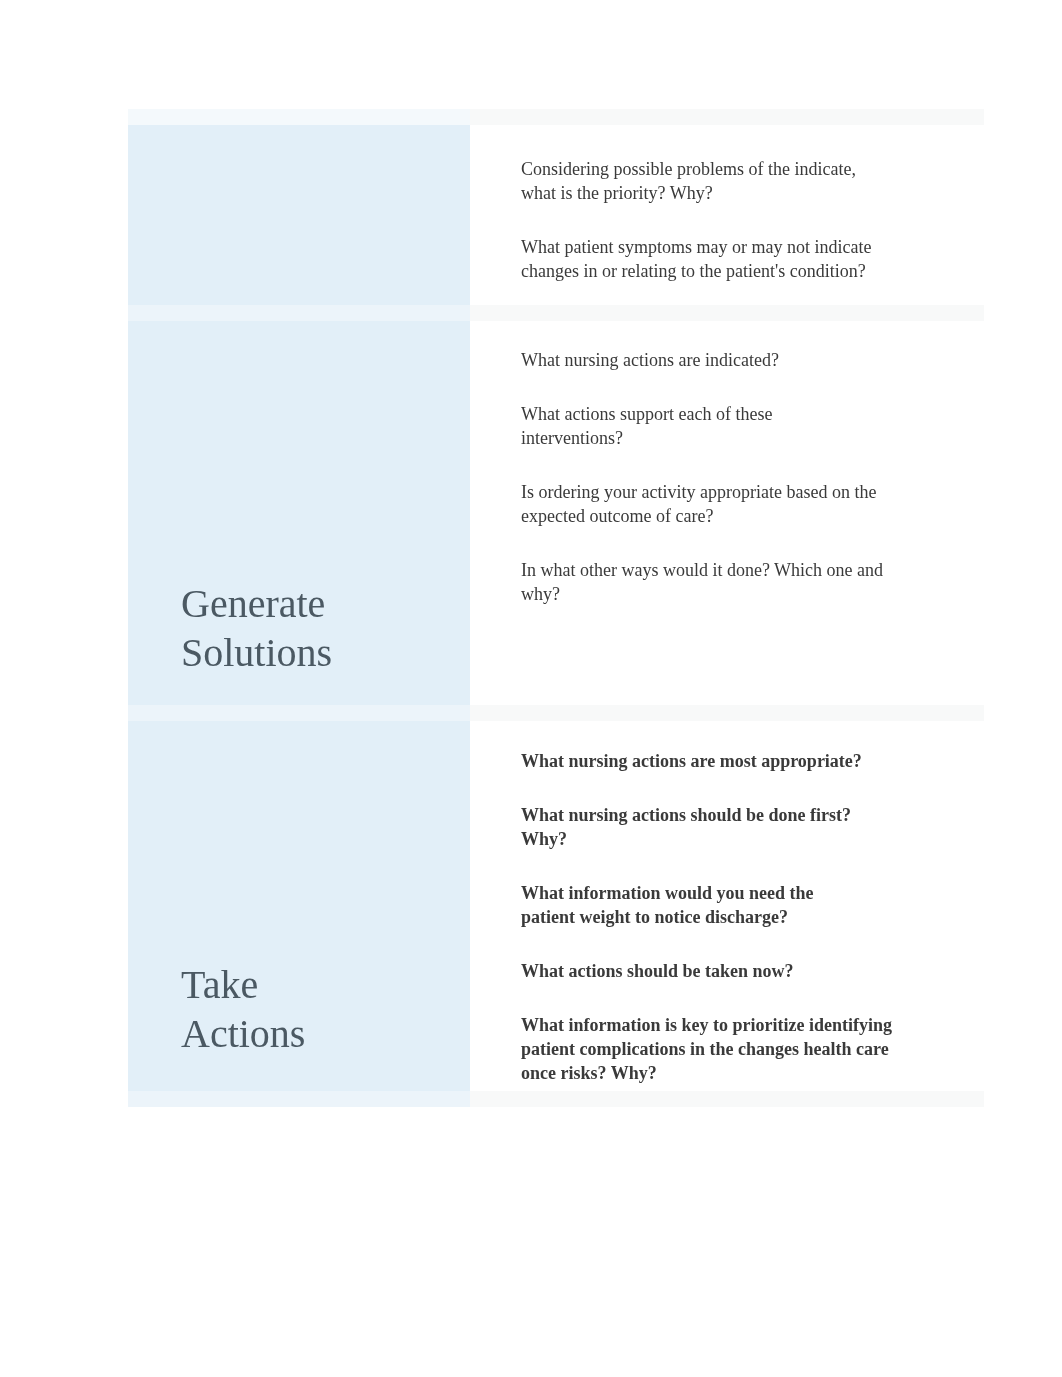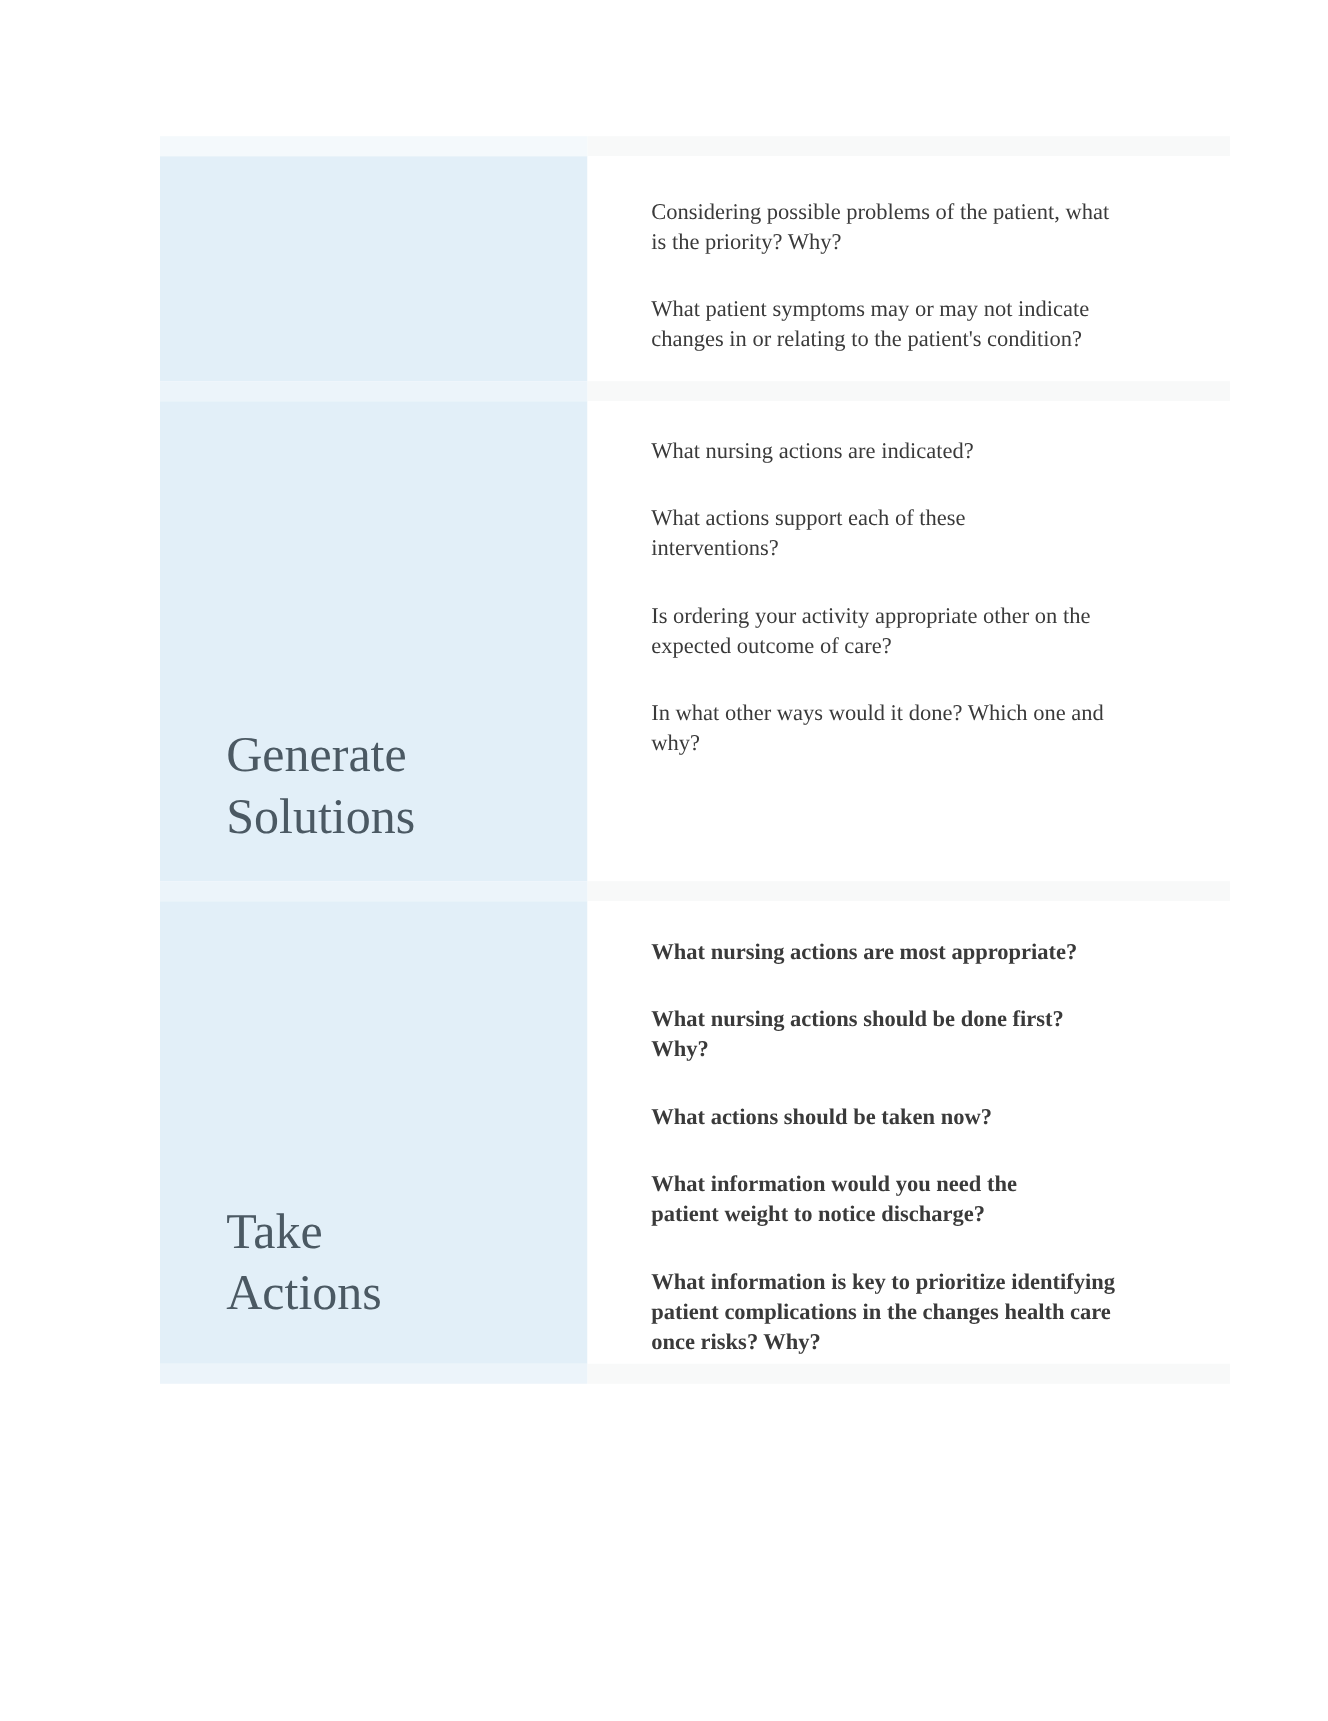--- a/index.html
+++ b/index.html
@@ -46,7 +46,7 @@
         <div class="lbl"></div>
       </div>
       <div class="itemcell">
-        <p class="q">Considering possible problems of the patient, what is the priority? Why?</p>
+        <p class="q">Considering possible problems of the indicate, what is the priority? Why?</p>
         <p class="q">What patient symptoms may or may not indicate changes in or relating to the patient's condition?</p>
       </div>
     </div>

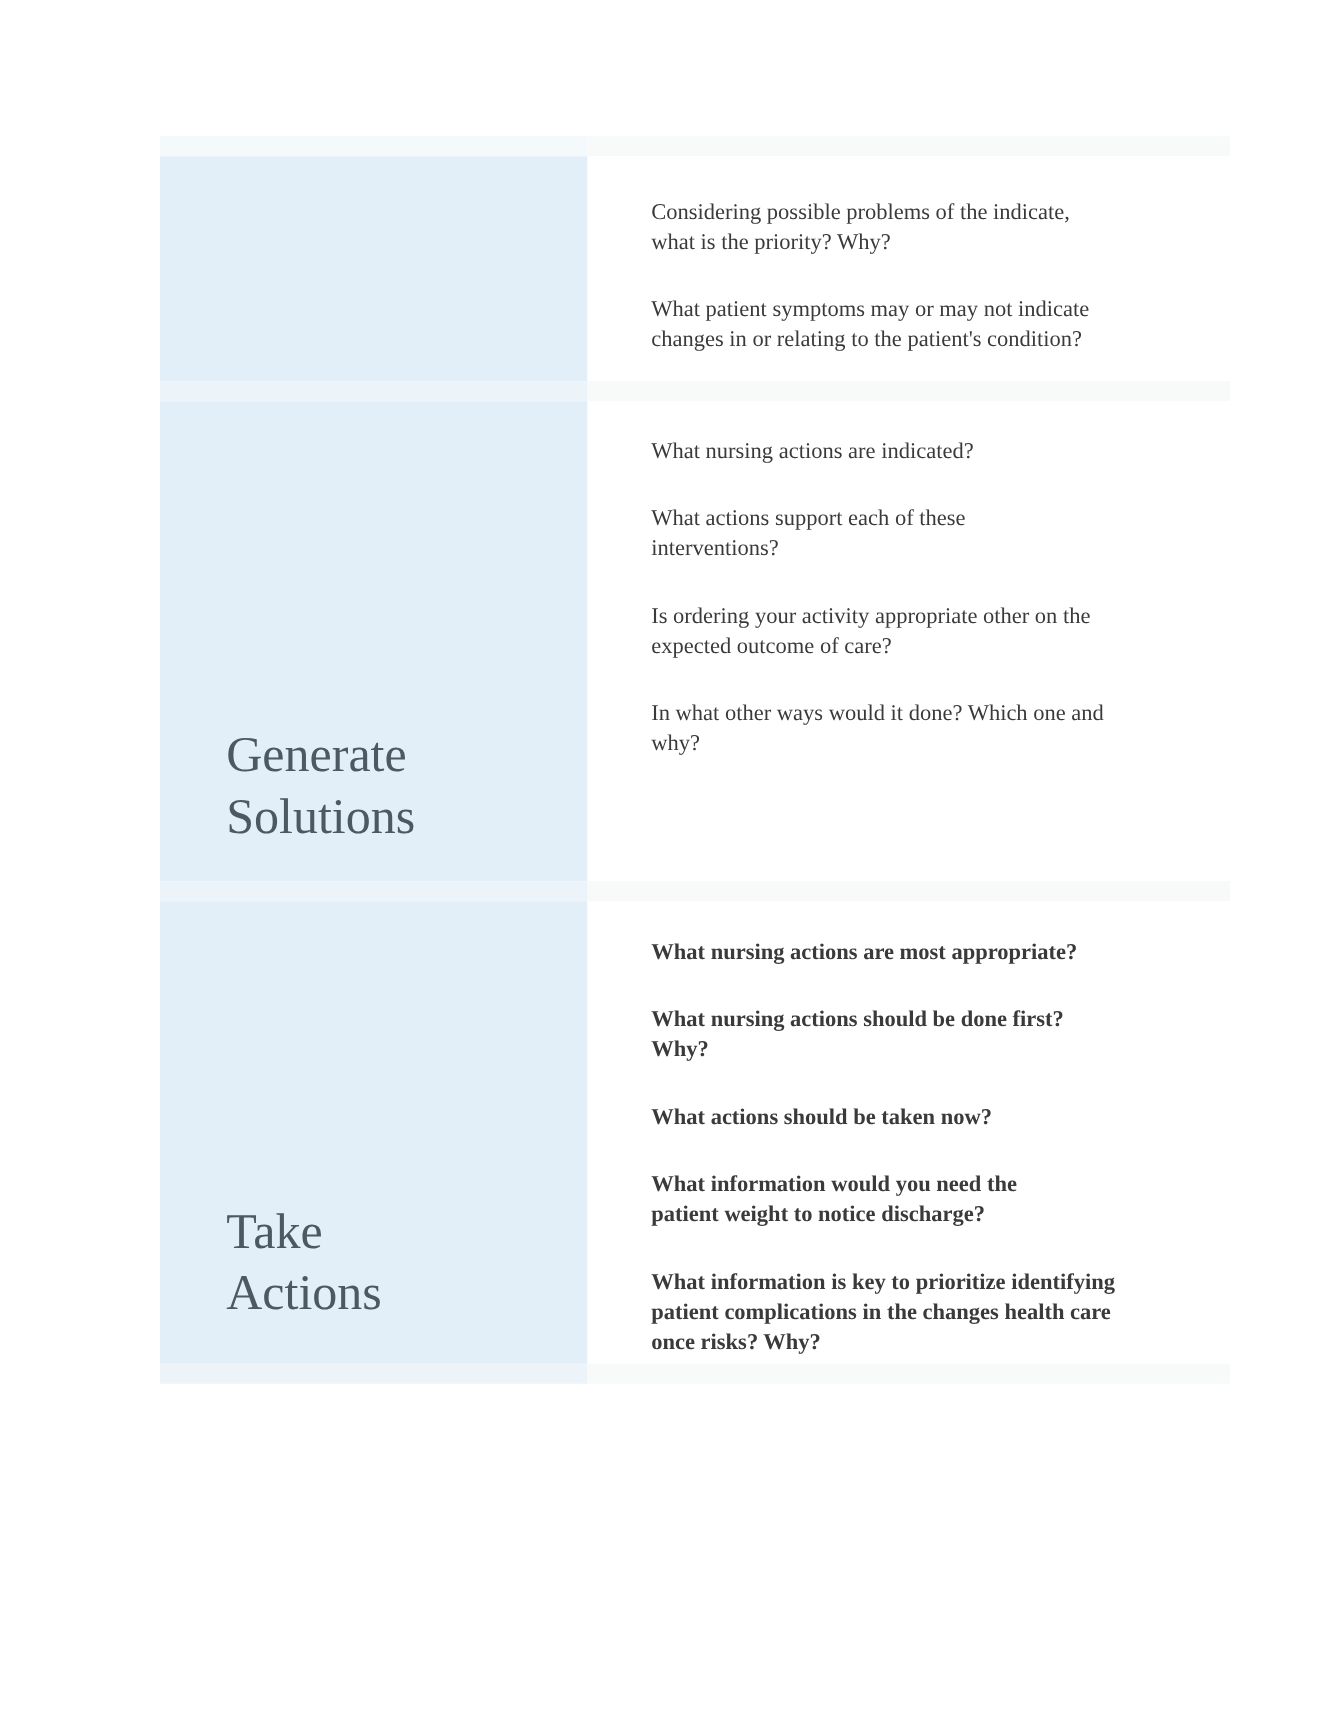--- a/index.html
+++ b/index.html
@@ -64,7 +64,7 @@
         <p class="q">What nursing actions are indicated?</p>
         <p class="q">What actions support each of these
 interventions?</p>
-        <p class="q">Is ordering your activity appropriate other on the expected outcome of care?</p>
+        <p class="q">Is ordering your activity appropriate based on the expected outcome of care?</p>
         <p class="q">In what other ways would it done? Which one and why?</p>
       </div>
     </div>

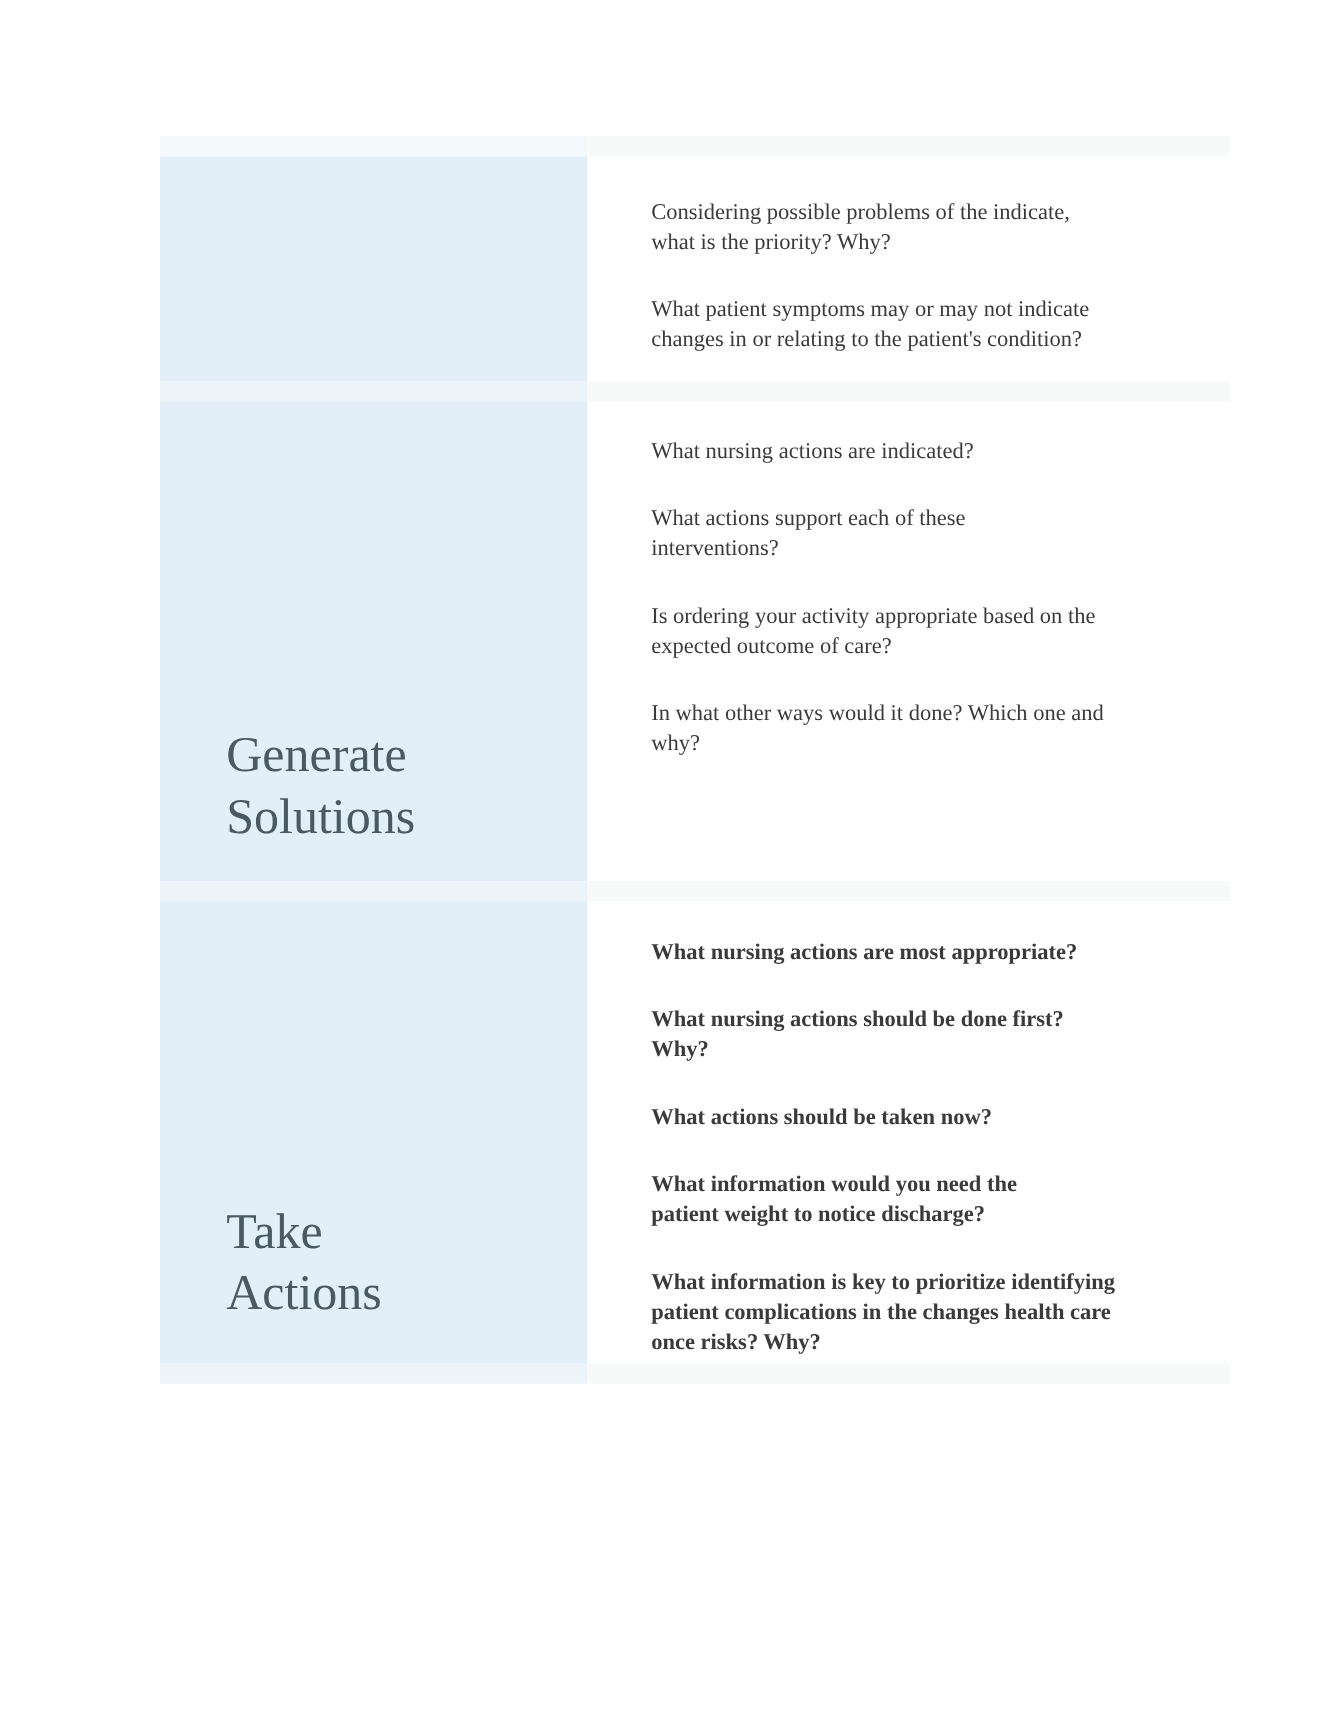--- a/index.html
+++ b/index.html
@@ -81,9 +81,9 @@
       <div class="itemcell">
         <p class="q">What nursing actions are most appropriate?</p>
         <p class="q">What nursing actions should be done first? Why?</p>
-        <p class="q">What actions should be taken now?</p>
         <p class="q">What information would you need the
 patient weight to notice discharge?</p>
+        <p class="q">What actions should be taken now?</p>
         <p class="q">What information is key to prioritize identifying patient complications in the changes health care once risks? Why?</p>
       </div>
     </div>

